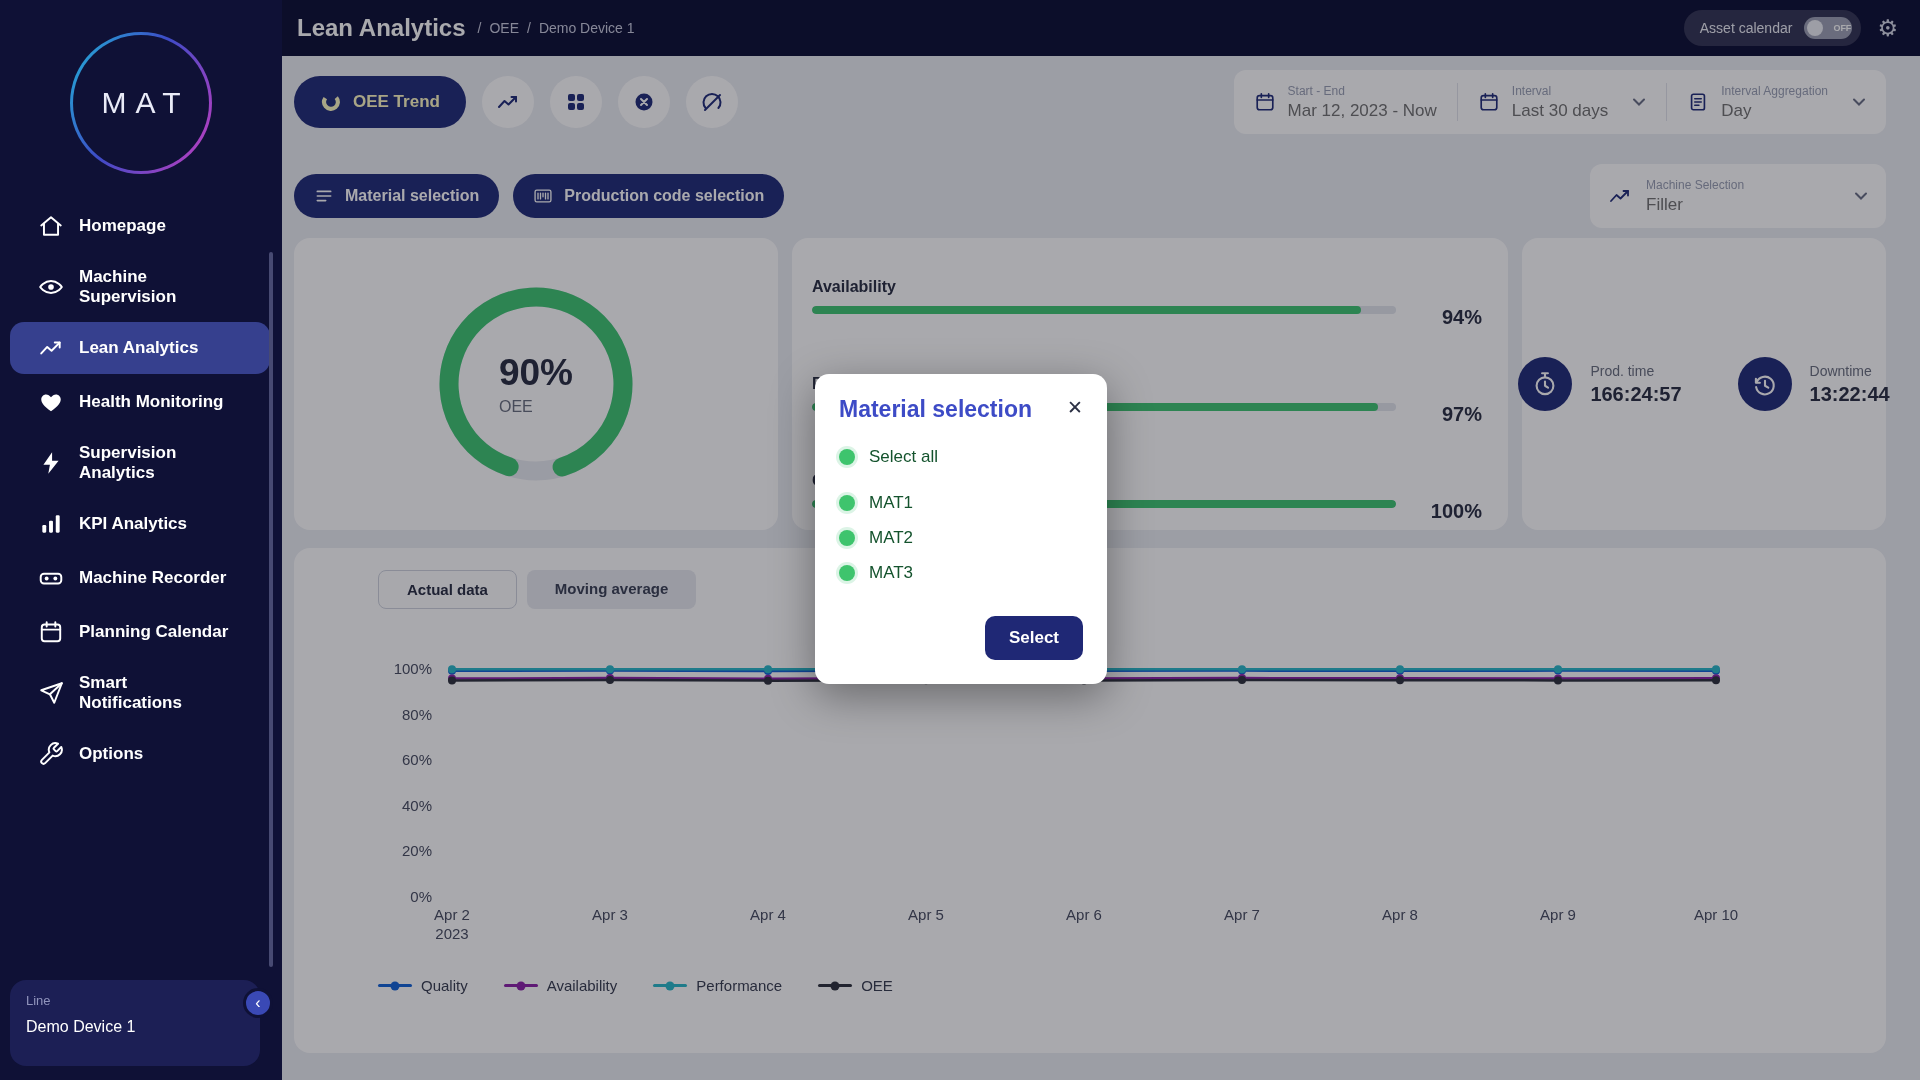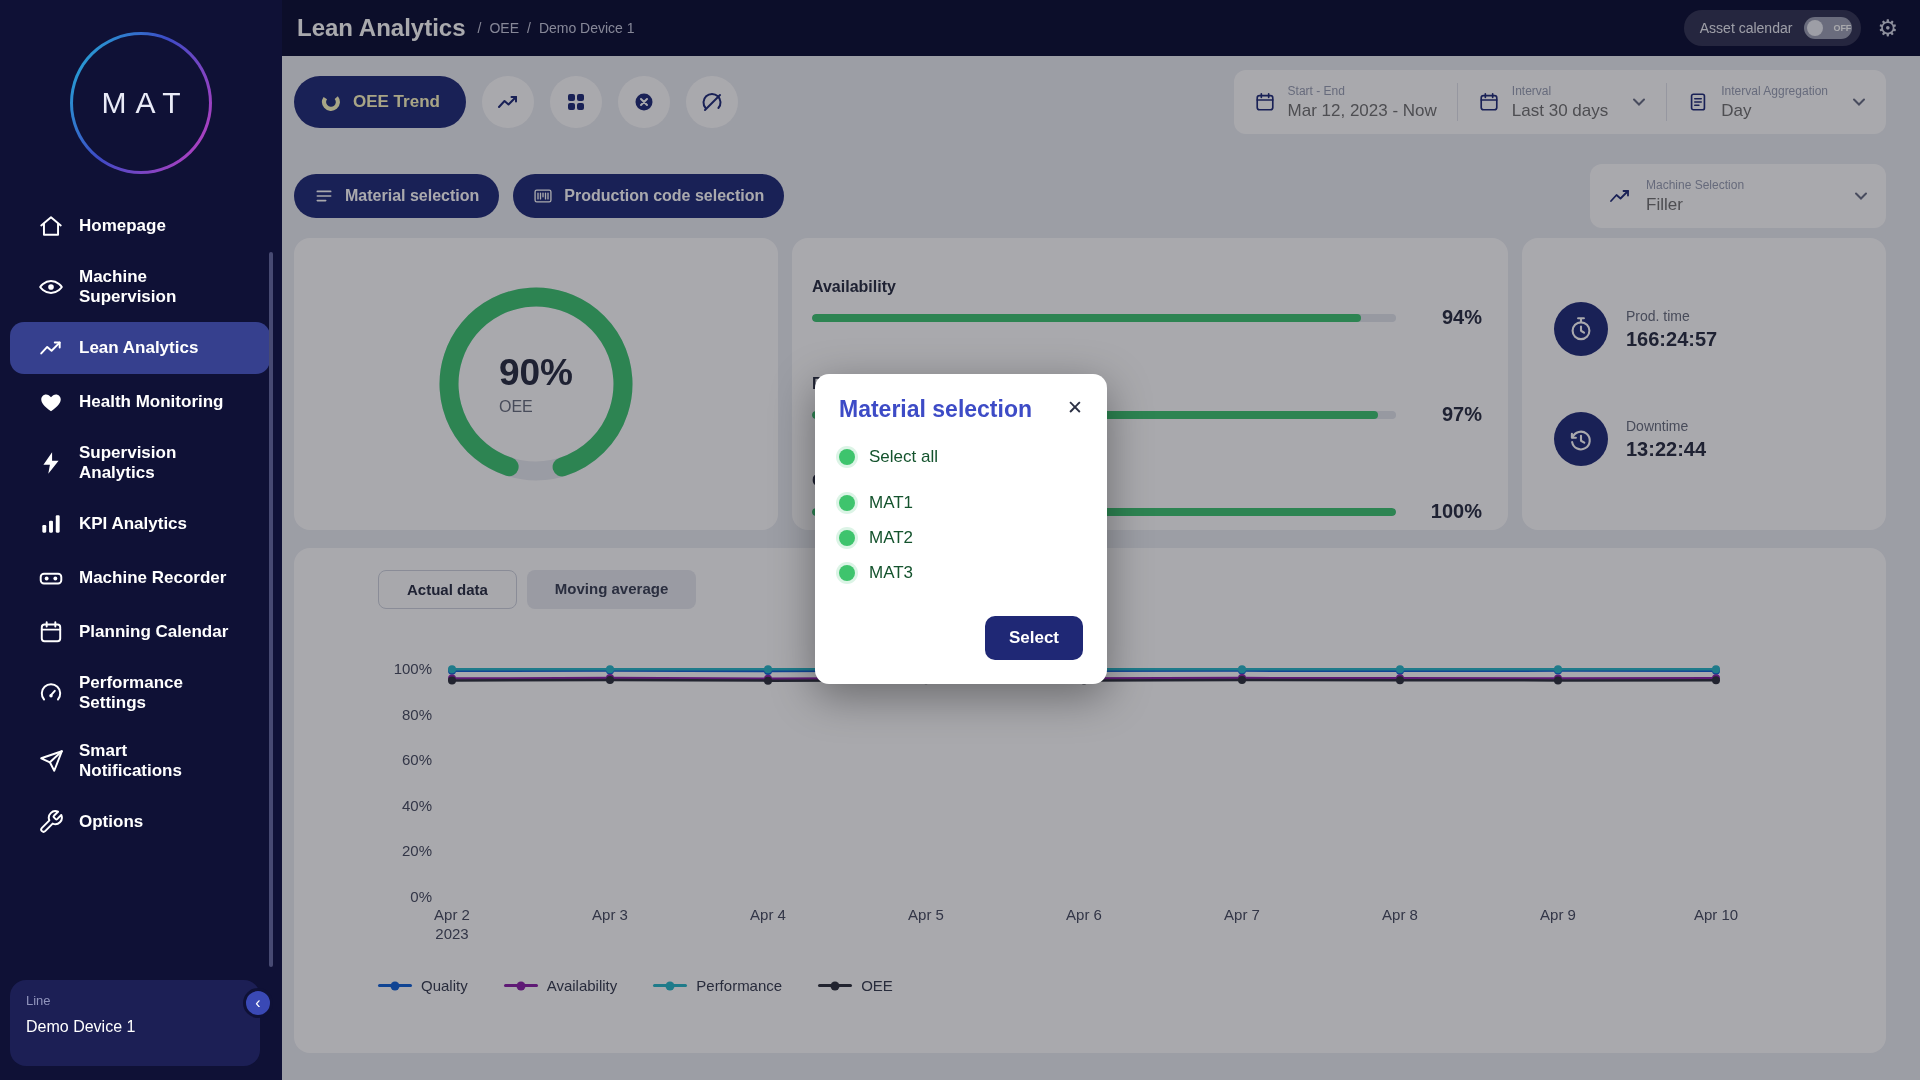--- a/index.html
+++ b/index.html
@@ -79,7 +79,7 @@
   .card-bars { flex:1; padding:40px 26px 0 20px; }
   .bar-row { margin-bottom:46px; }
   .bar-label { font-size:16px; font-weight:700; color:#2B3044; margin-bottom:10px; }
-  .bar-line { display:flex; align-items:center; }
+  .bar-line { display:flex; }
   .bar-track { flex:1; height:8px; border-radius:4px; background:#E3E6ED; overflow:hidden; }
   .bar-fill { height:100%; border-radius:4px; background:#41C674; }
   .bar-value { width:86px; text-align:right; font-size:20px; font-weight:700; color:#2B3044; }

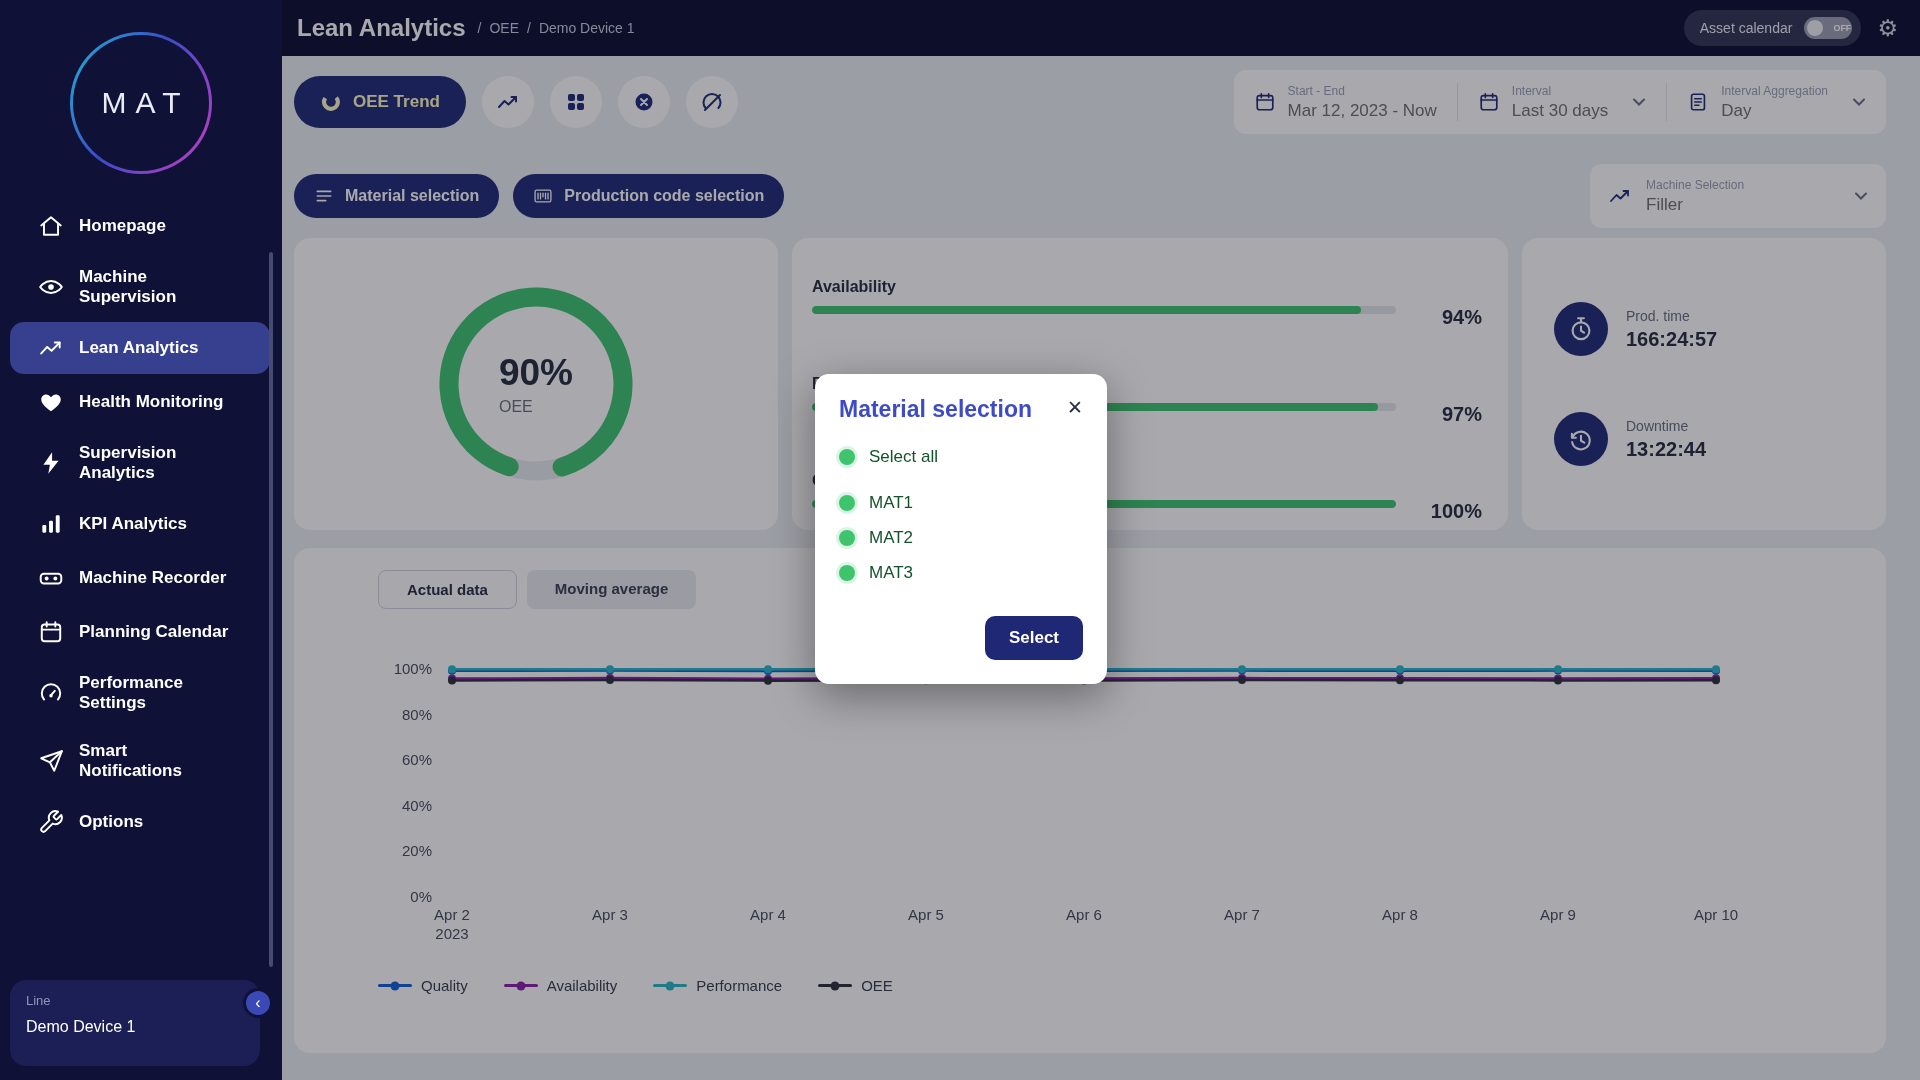--- a/index.html
+++ b/index.html
@@ -83,7 +83,7 @@
   .bar-track { flex:1; height:8px; border-radius:4px; background:#E3E6ED; overflow:hidden; }
   .bar-fill { height:100%; border-radius:4px; background:#41C674; }
   .bar-value { width:86px; text-align:right; font-size:20px; font-weight:700; color:#2B3044; }
-  .card-times { width:364px; display:flex; flex-direction:column; justify-content:center; gap:56px; padding:0 32px; }
+  .card-times { width:364px; display:flex; flex-direction:row; justify-content:center; gap:56px; padding:0 32px; }
   .time-row { display:flex; align-items:center; gap:18px; }
   .time-icon { width:54px; height:54px; border-radius:50%; background:#232E7A; color:#fff; display:flex;
     align-items:center; justify-content:center; flex:0 0 54px; }

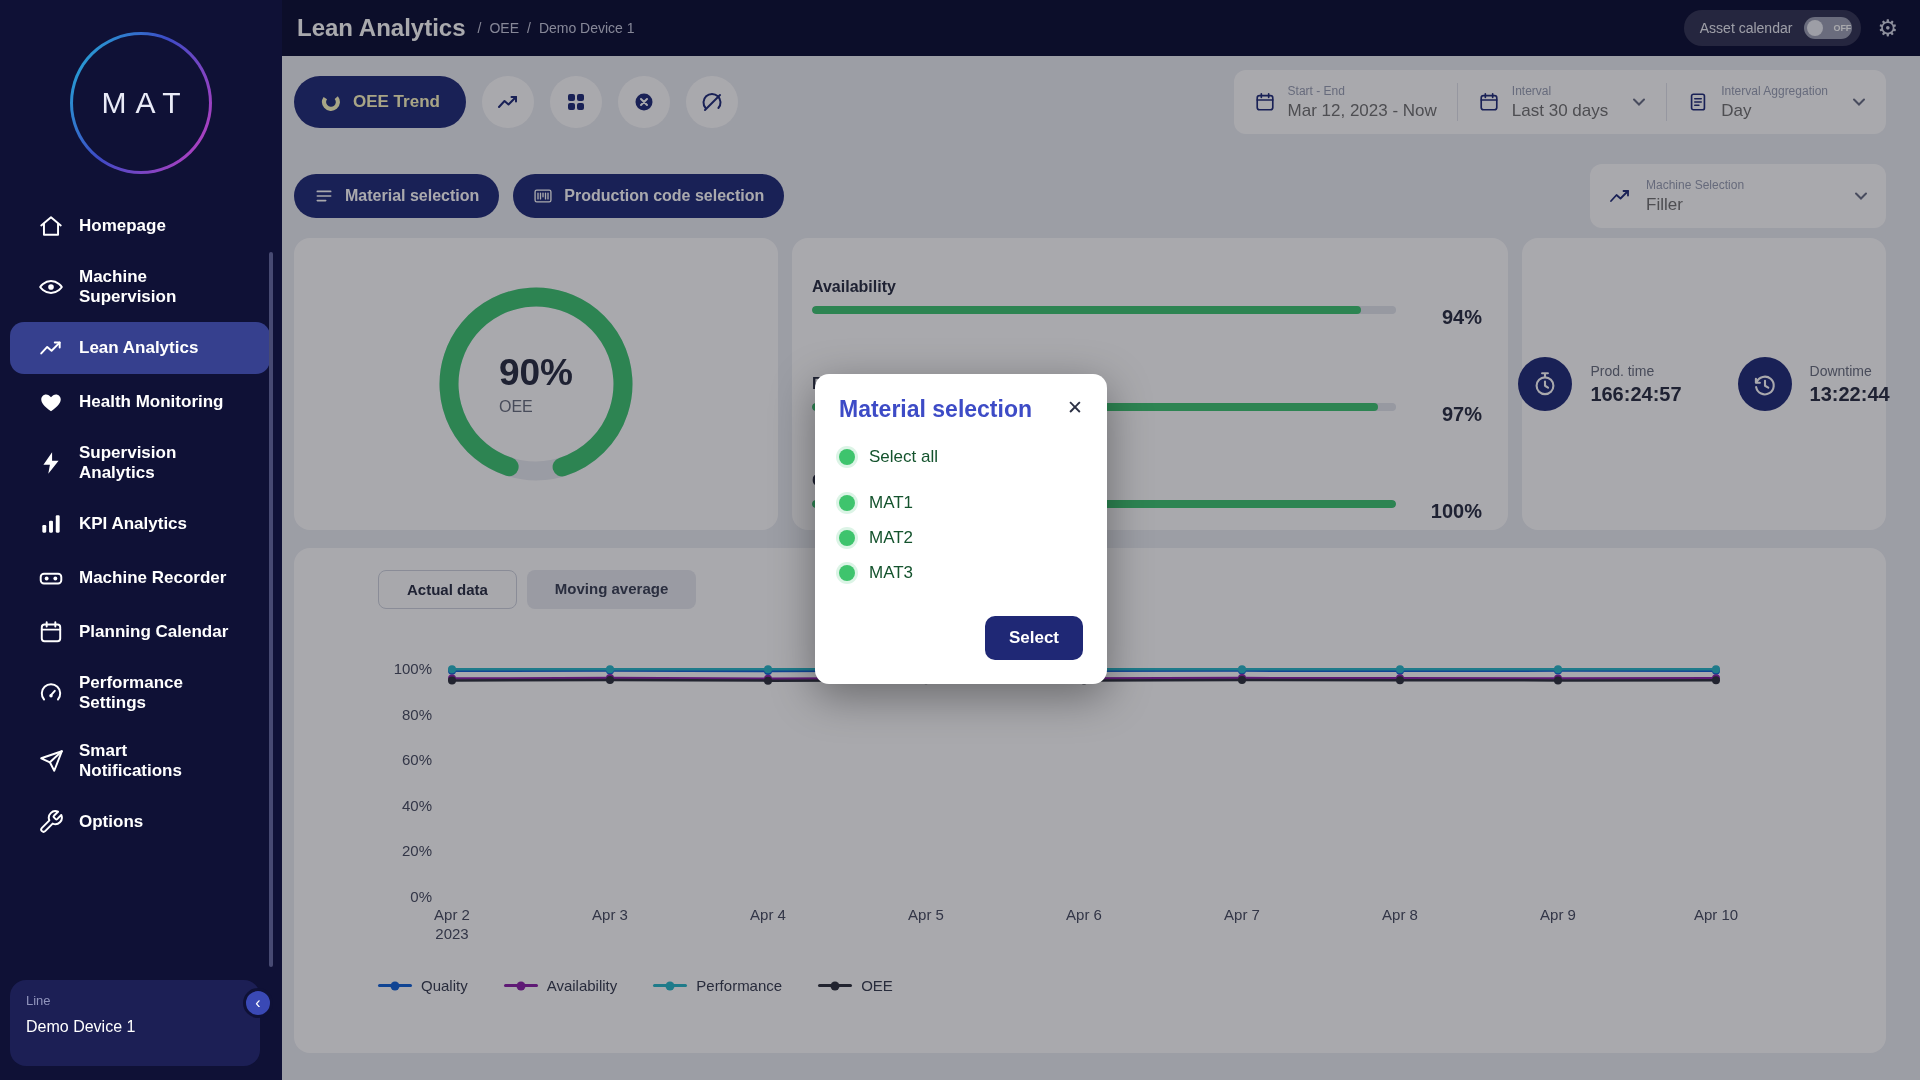--- a/index.html
+++ b/index.html
@@ -189,14 +189,6 @@
           <path d="M3.5 9.8h17M8 3v4M16 3v4"></path>
         </svg>
       <span class="nav-label">Planning Calendar</span>
-    </div>
-    <div class="nav-item">
-      <svg class="nicon" viewBox="0 0 24 24" fill="none" stroke="currentColor" stroke-width="1.8" stroke-linecap="round">
-          <path d="M5.6 18a8.5 8.5 0 1 1 12.8 0"></path>
-          <path d="M12 14l3.5-4"></path>
-          <circle cx="12" cy="14.5" r="1.6" fill="currentColor" stroke="none"></circle>
-        </svg>
-      <span class="nav-label">Performance Settings</span>
     </div>
     <div class="nav-item">
       <svg class="nicon" viewBox="0 0 24 24" fill="none" stroke="currentColor" stroke-width="1.8" stroke-linecap="round" stroke-linejoin="round">

